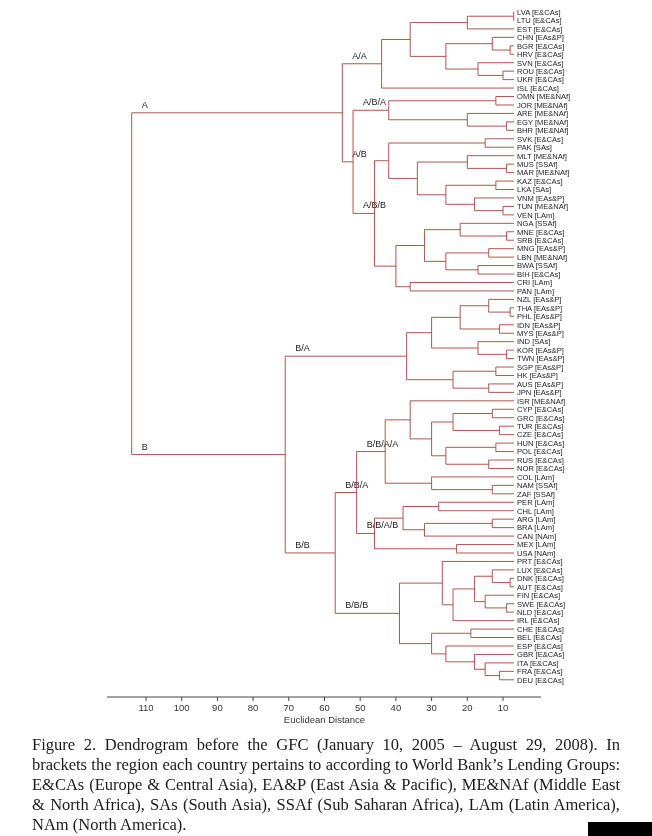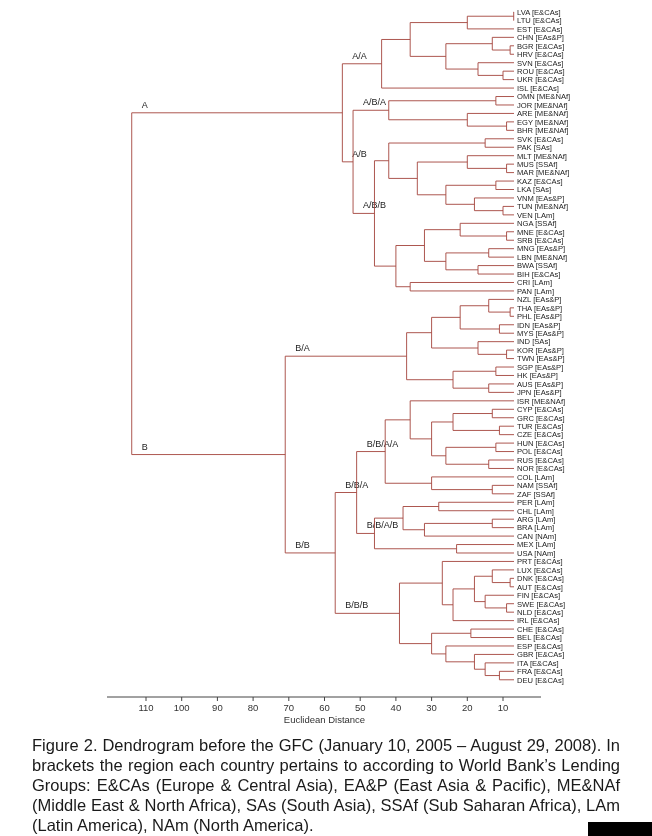--- a/index.html
+++ b/index.html
@@ -11,7 +11,7 @@
   .cluster-label{font-size:9px;fill:#222;font-family:"Liberation Sans",sans-serif;}
   .tick-label{font-size:9.5px;fill:#333;font-family:"Liberation Sans",sans-serif;}
   .axis-title{font-size:9.5px;fill:#333;font-family:"Liberation Sans",sans-serif;}
-  #caption{font-family:Liberation Sans, sans-serif;font-size:16.5px;line-height:20px;
+  #caption{font-family:Liberation Serif, serif;font-size:16.5px;line-height:20px;
            color:#1a1a1a;text-align:justify;margin:5px 20px 0 32px;width:588px;}
   #next-frag{position:absolute;left:588px;top:822px;width:64px;height:14px;background:#000;}
 </style>

